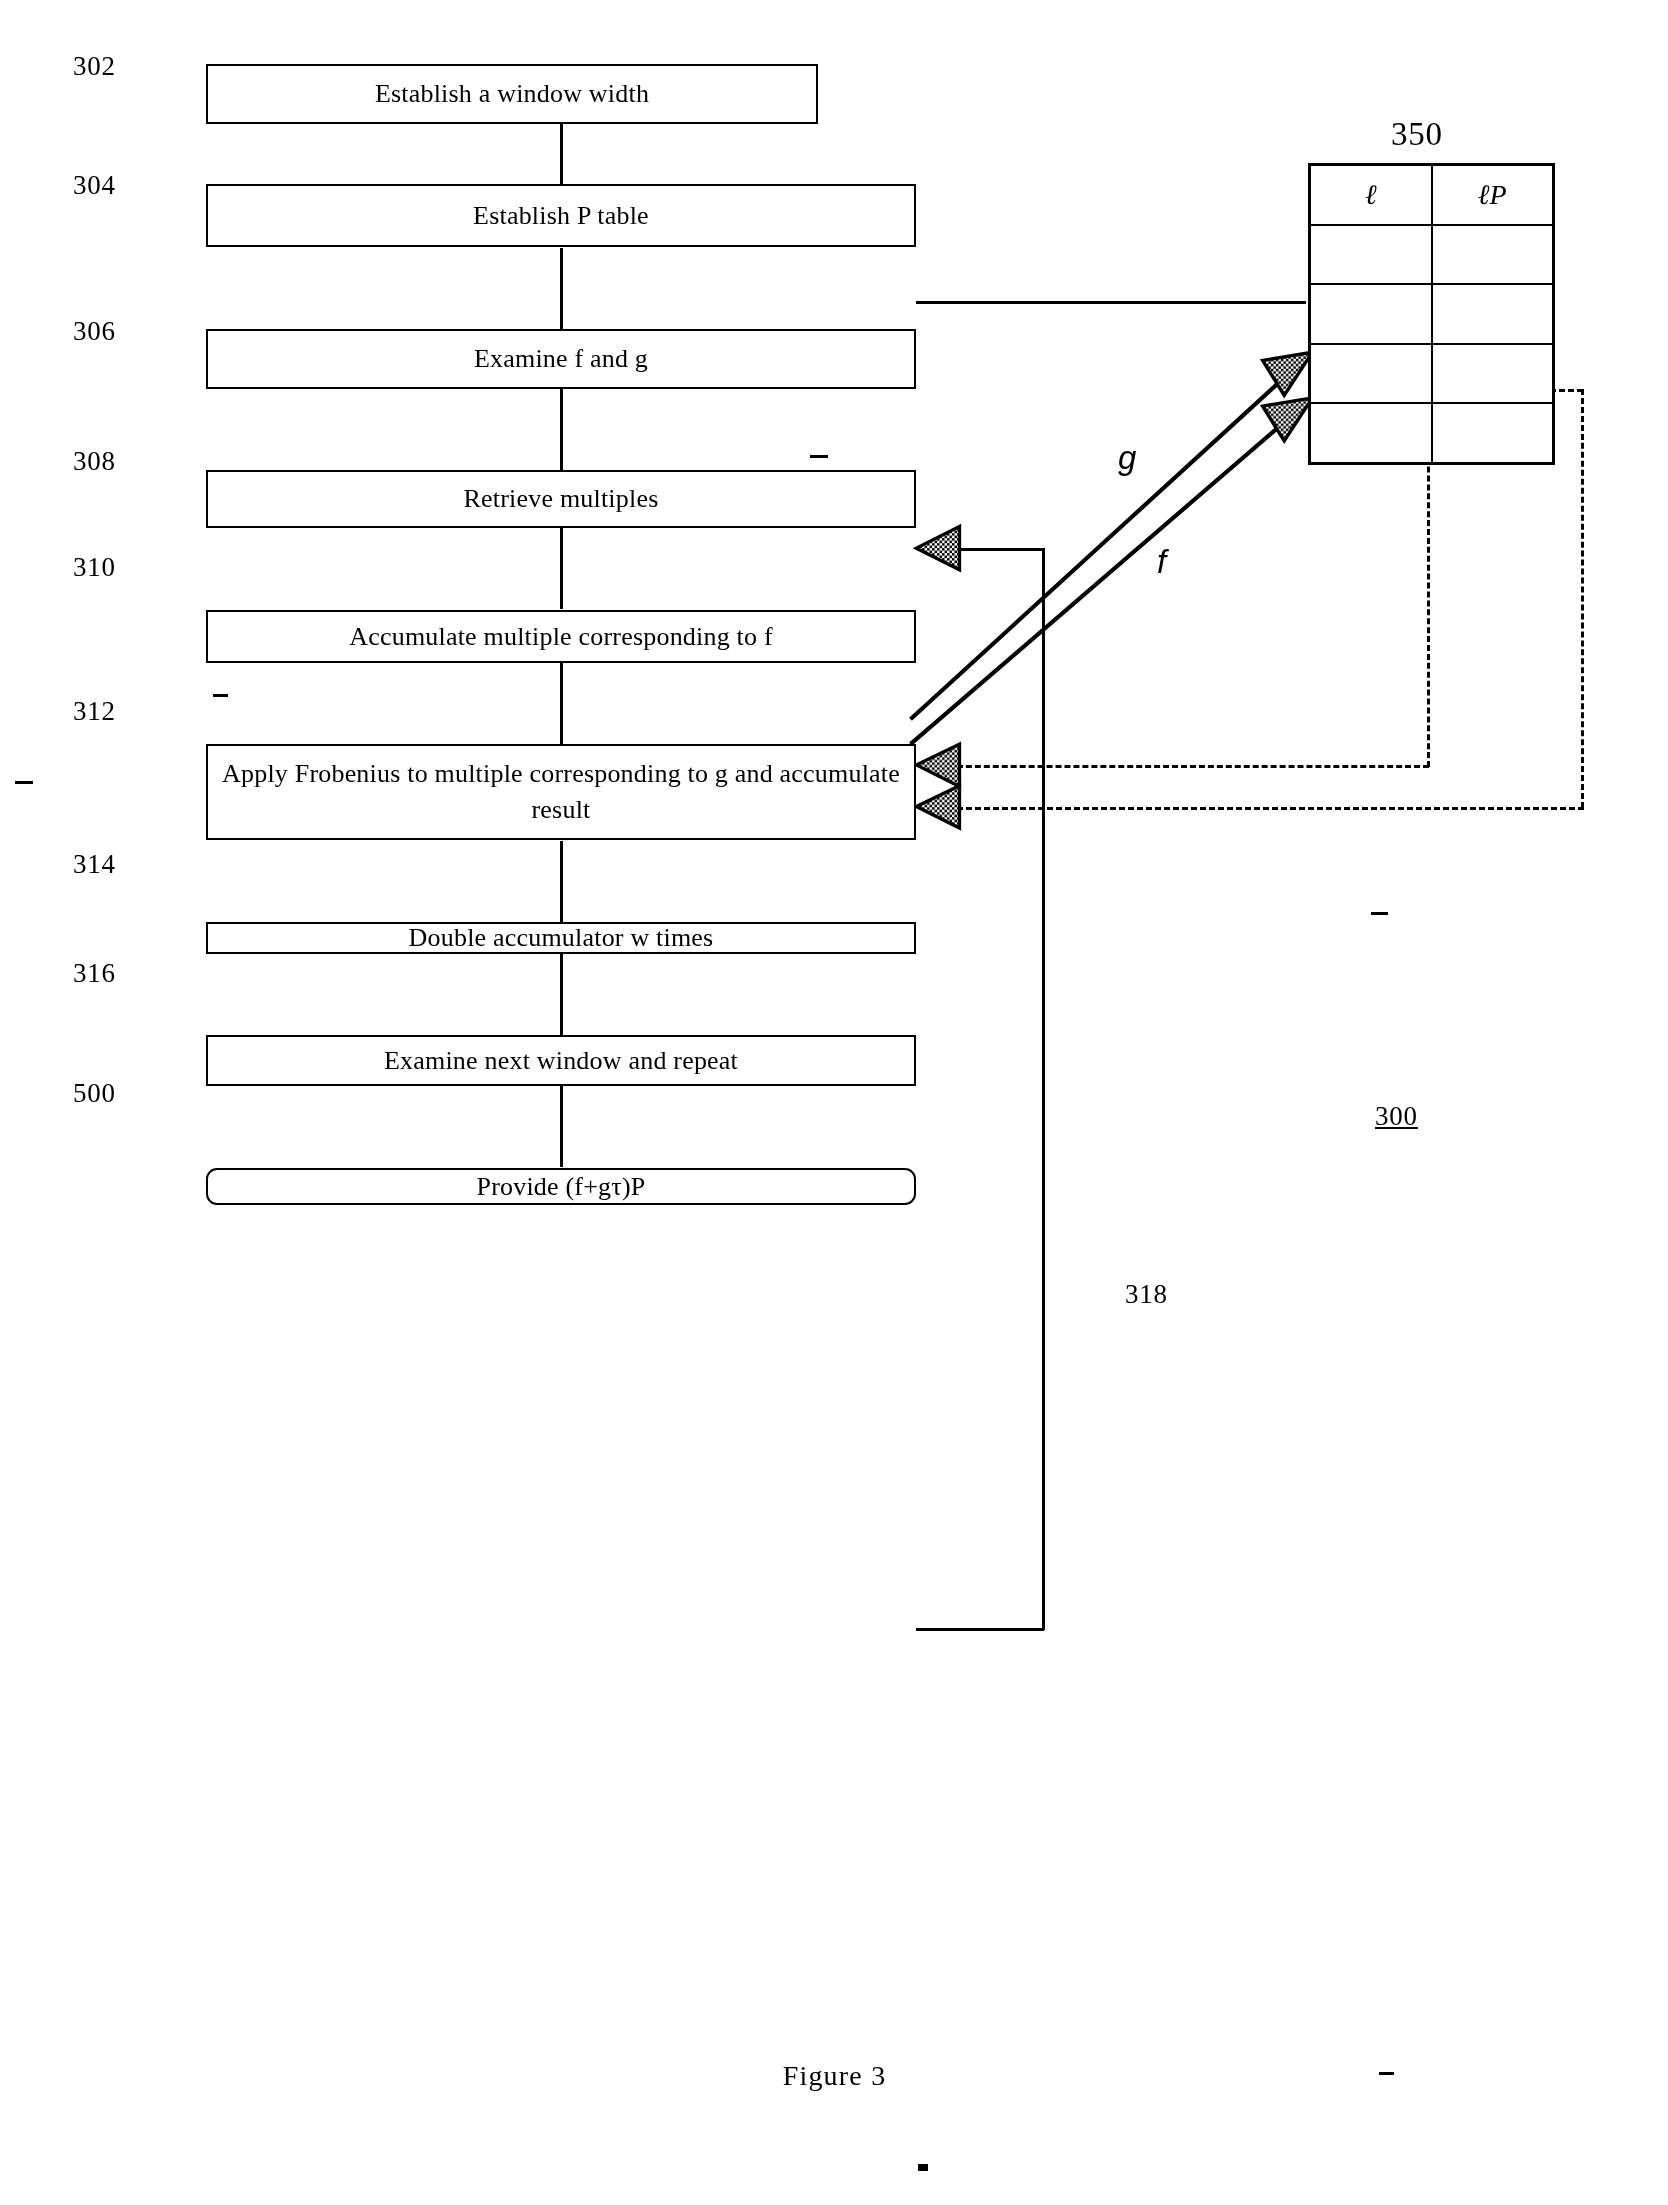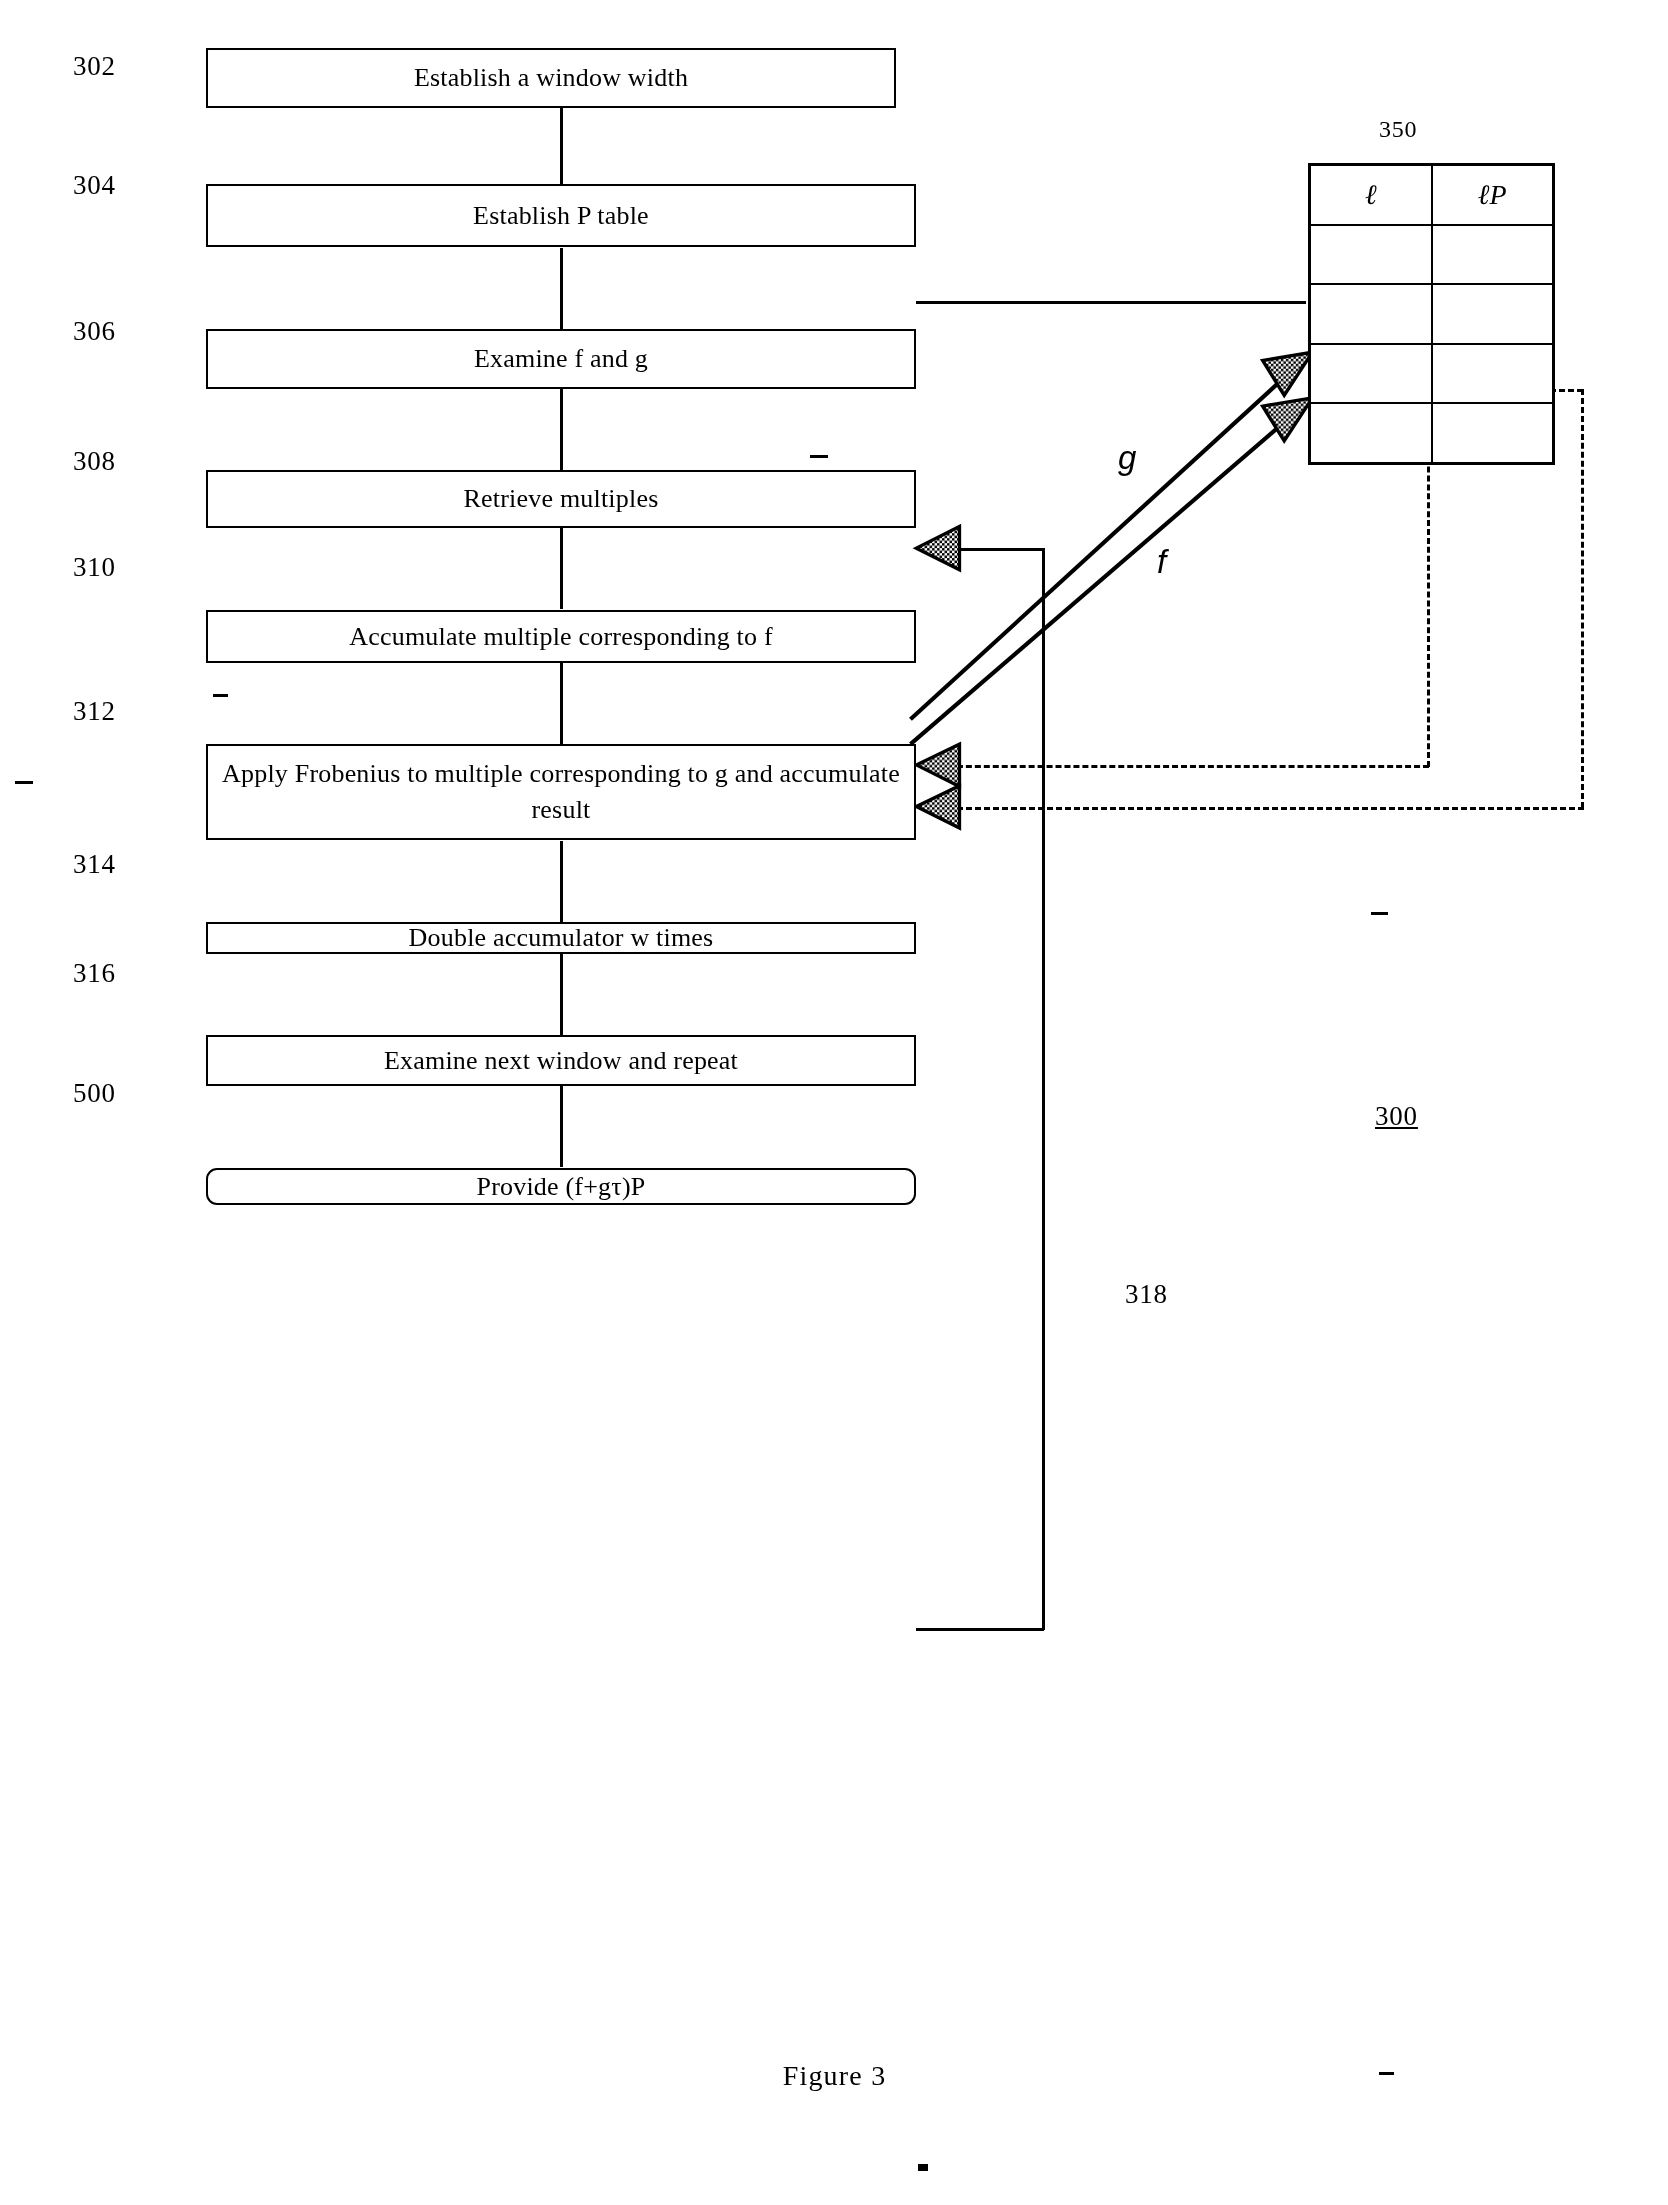--- a/index.html
+++ b/index.html
@@ -179,7 +179,7 @@
     <polygon points="1580,479 1520,489 1546,531" fill="url(#hatch)" stroke="#000" stroke-width="4"></polygon>
   </svg>
 
-  <div class="fbox" style="left:206px; top:48px;   width:690px; height:60px;">
+  <div class="fbox" style="left:206px; top:64px;   width:612px; height:60px;">
     <span class="boxtext">Establish a window width</span>
   </div>
 

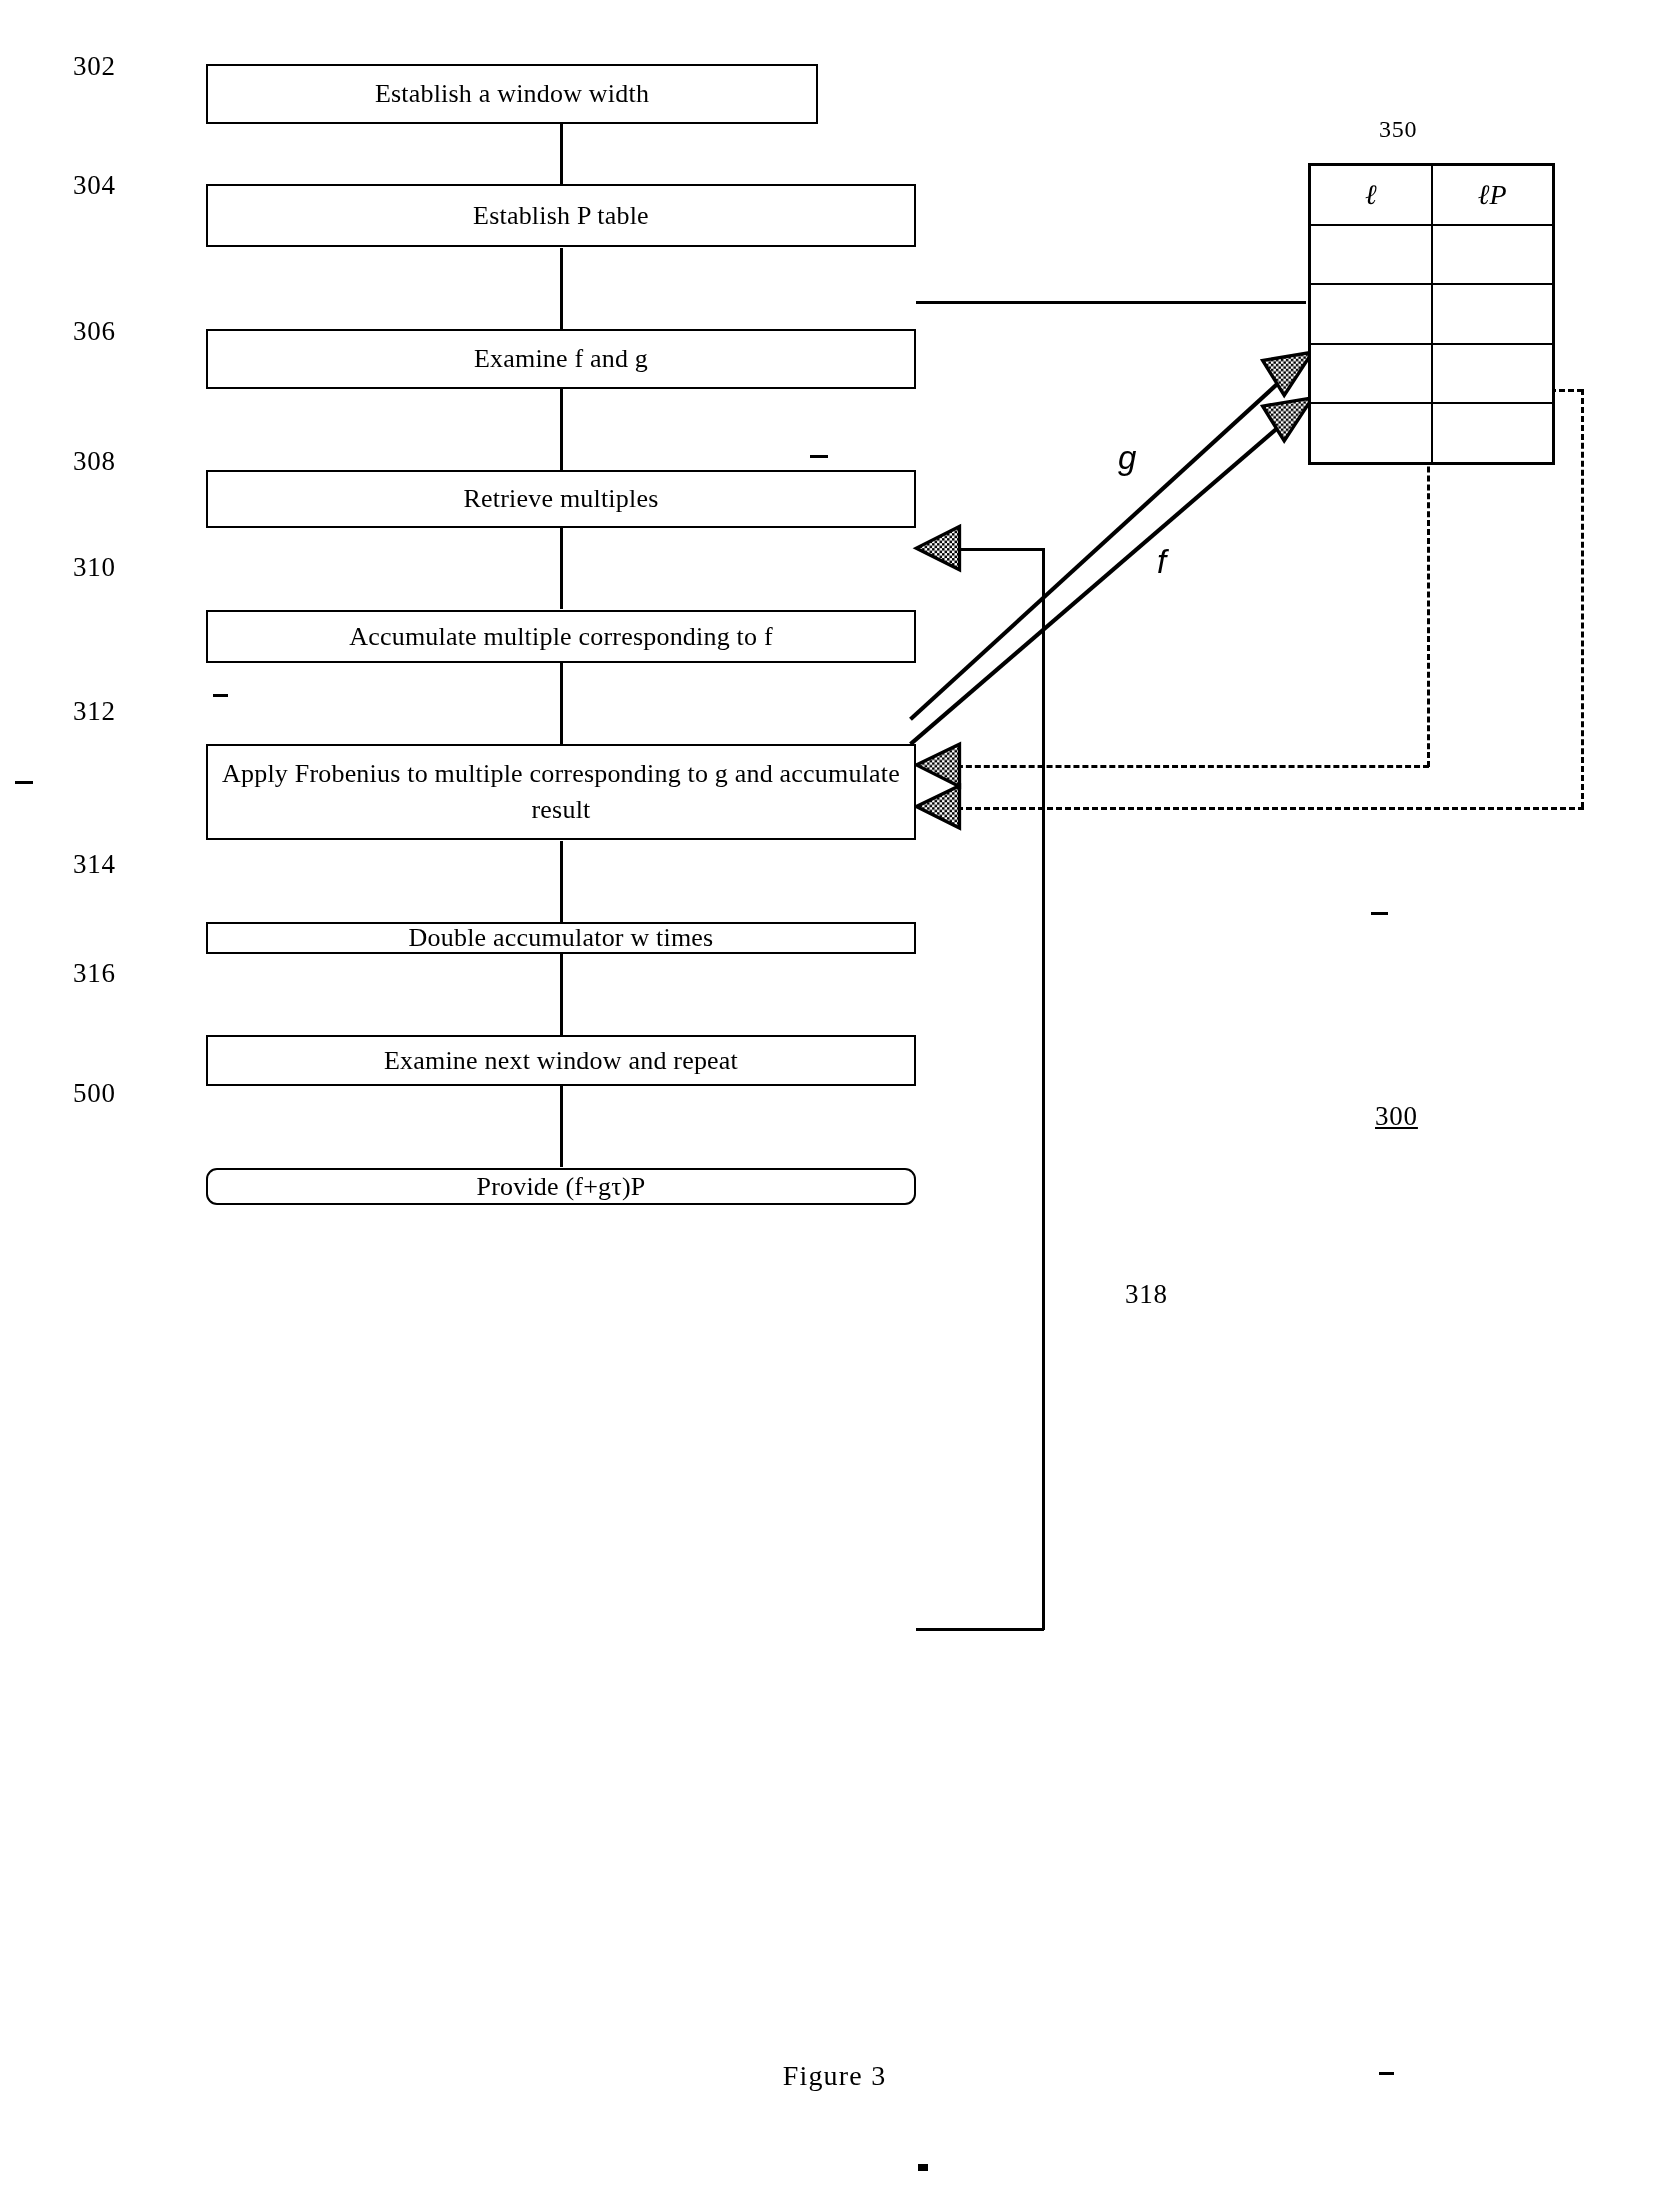--- a/index.html
+++ b/index.html
@@ -91,8 +91,9 @@
   #ptable .tcell:last-child { border-right: none; }
   .table-label {
     position: absolute;
-    font-size: 24px;
+    font-size: 33px;
     letter-spacing: 0.8px;
+    margin-left: 12px;
   }
   
   .arrowlabel {

